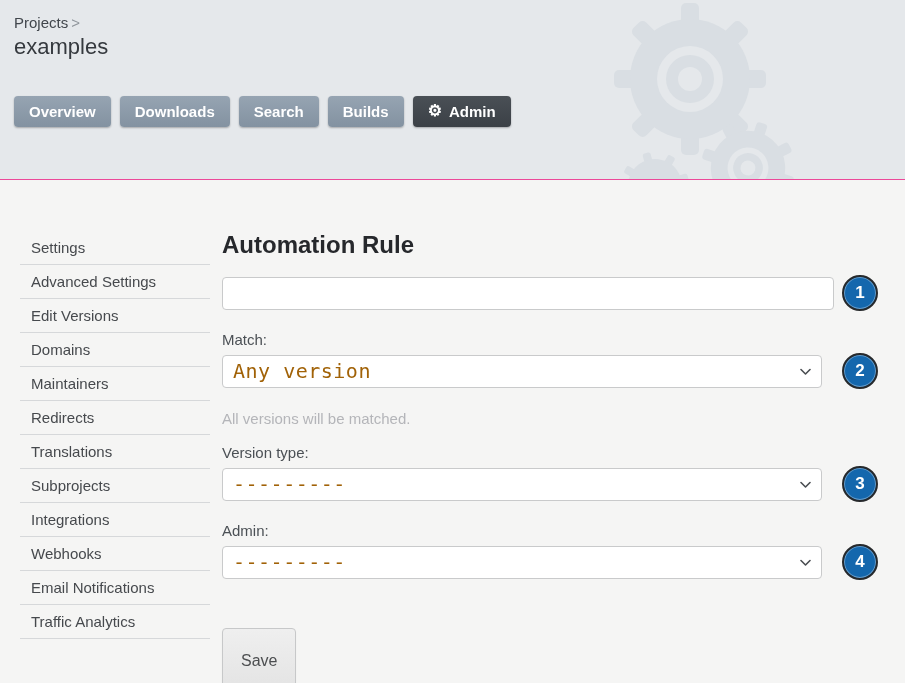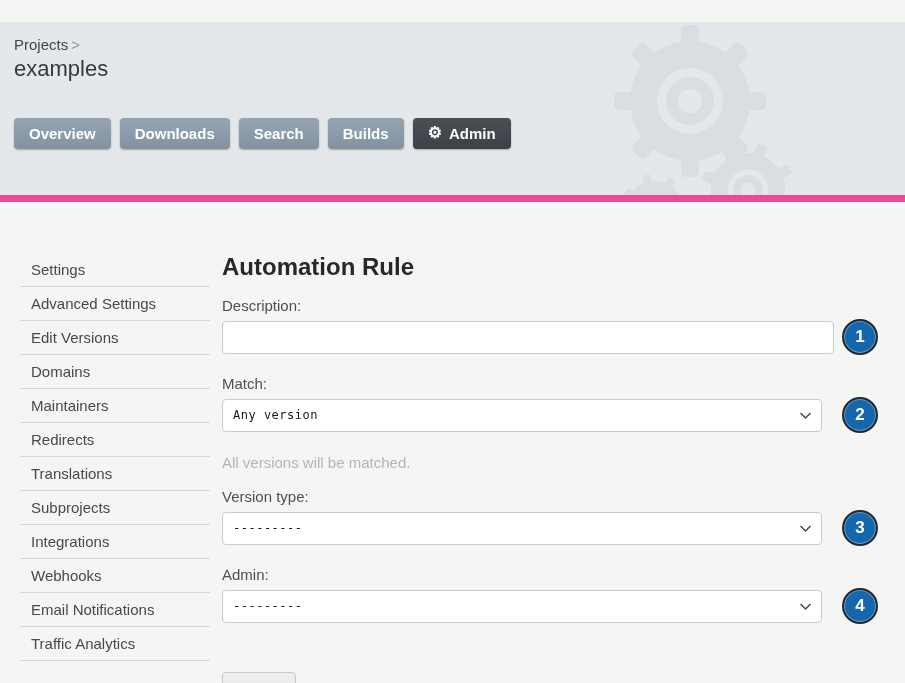--- a/index.html
+++ b/index.html
@@ -7,7 +7,7 @@
   .screen { width:905px; height:683px; overflow:hidden; background:#f5f5f4; position:relative; }
 
   
-  .header { position:relative; height:180px; background:#e5e8eb; border-bottom:7px solid #ec4899; overflow:hidden; padding:14px 0 0 14px;margin-top:22px; }
+  .header { position:relative; height:180px; background:#e5e8eb; border-bottom:1px solid #ec4899; overflow:hidden; padding:14px 0 0 14px; }
   .gears-svg { position:absolute; top:0; left:545px; pointer-events:none; }
   .breadcrumb { position:relative; font-size:15px; color:#41464c; z-index:2; }
   .breadcrumb .sep { color:#8f959b; margin-left:3px; }

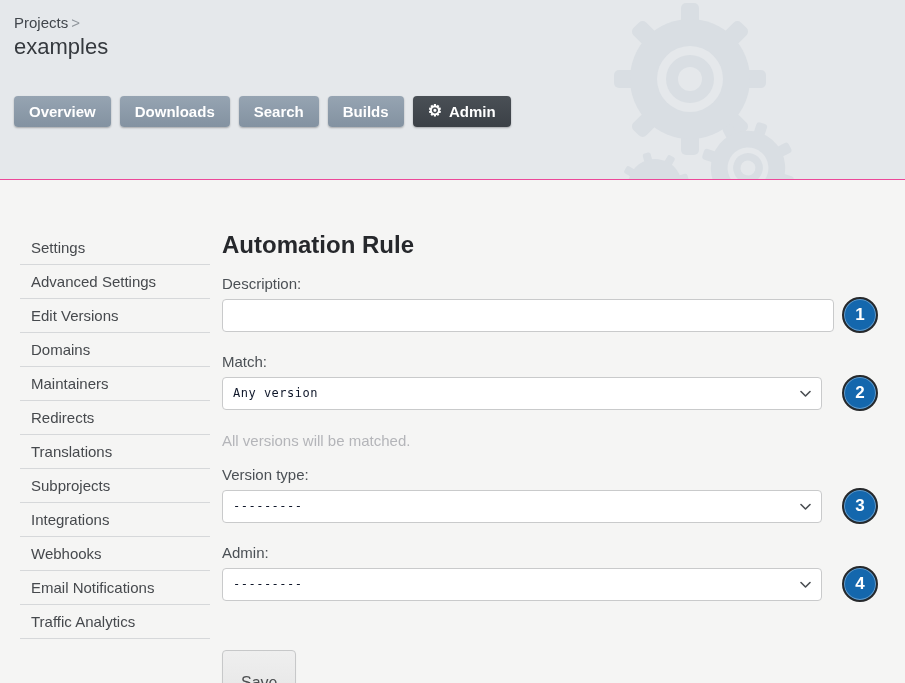--- a/index.html
+++ b/index.html
@@ -161,7 +161,6 @@
 
       
       <div class="frow">
-        <label class="flabel">Description:</label>
         <div class="ctl-line">
           <div class="ctl-wrap">
             <input class="text-input" type="text" value="" style="">

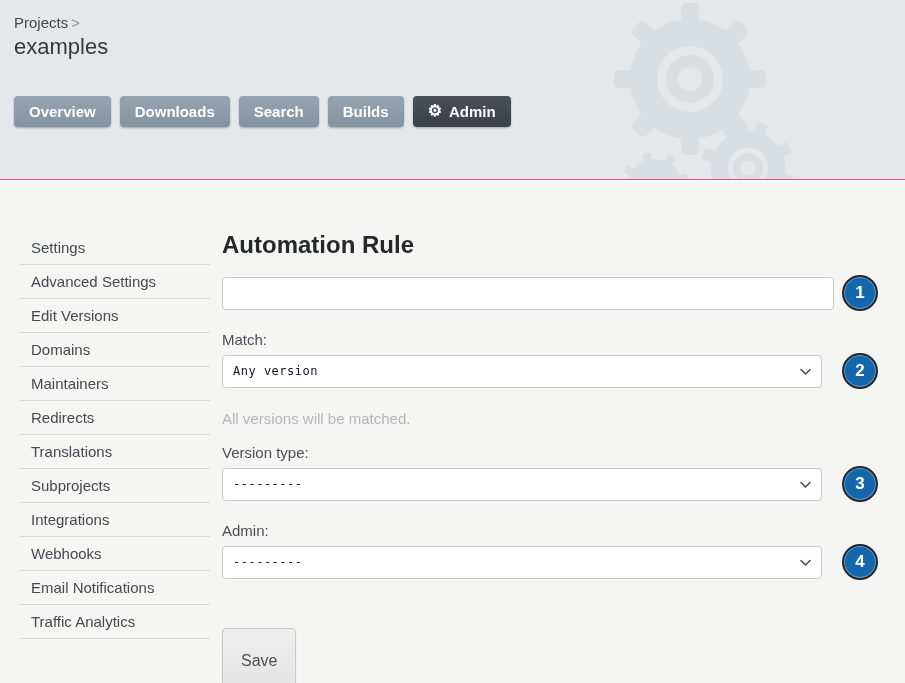--- a/index.html
+++ b/index.html
@@ -40,7 +40,7 @@
                      font-size:15px; font-family:"Liberation Sans", sans-serif; color:#333; outline:none; }
   .select { position:relative; width:600px; height:33px; border:1px solid #c9cacb; border-radius:4px; background:#fff;
             display:flex; align-items:center; padding:0 30px 0 10px; cursor:pointer; }
-  .select .sel-value { font-family:"DejaVu Sans Mono", monospace; font-size:12px; color:#0f172a; letter-spacing:.5px;
+  .select .sel-value { font-family:"DejaVu Sans Mono", monospace; font-size:20px; color:#a16207; letter-spacing:.5px;
                        white-space:nowrap; overflow:hidden; }
   .select .chev { position:absolute; right:10px; top:12px; }
   .badge { width:36px; height:36px; margin-left:8px; flex:none; border-radius:50%; background:#1467ad; border:2px solid #26292c;

